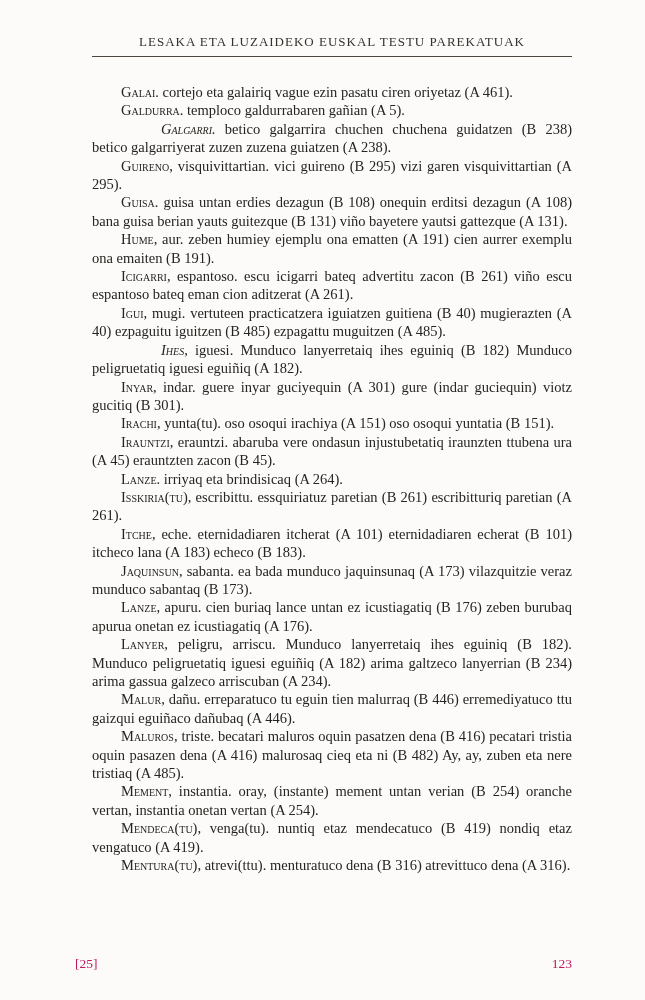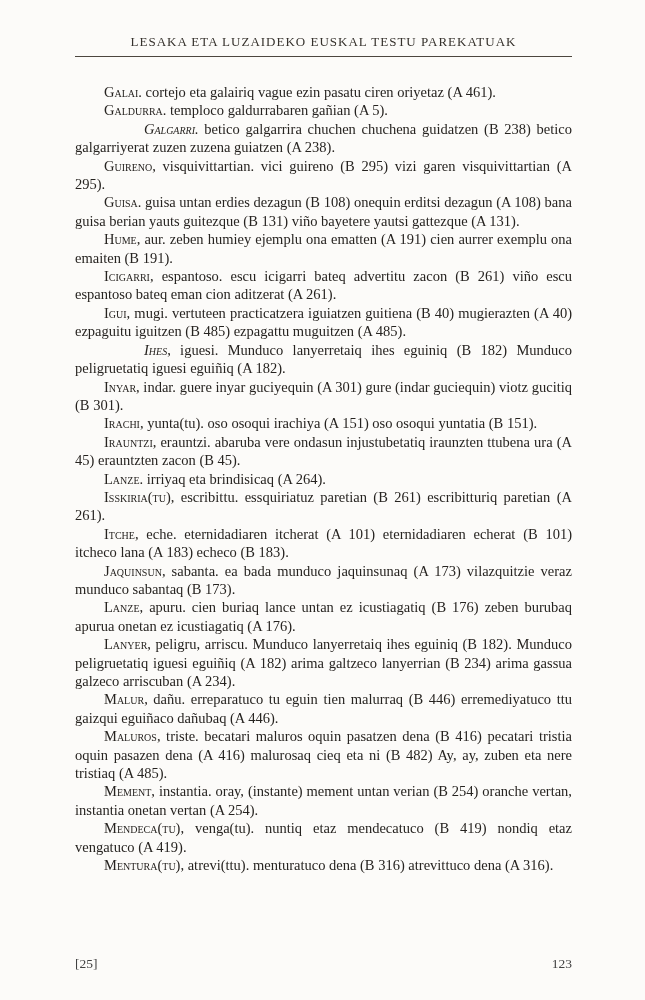--- a/index.html
+++ b/index.html
@@ -16,6 +16,7 @@
     font-family: "Liberation Serif", "DejaVu Serif", serif;
     overflow: hidden;
     box-sizing: border-box;
+    padding-left: 17px;
   }
   .running-head {
     padding-top: 34px;

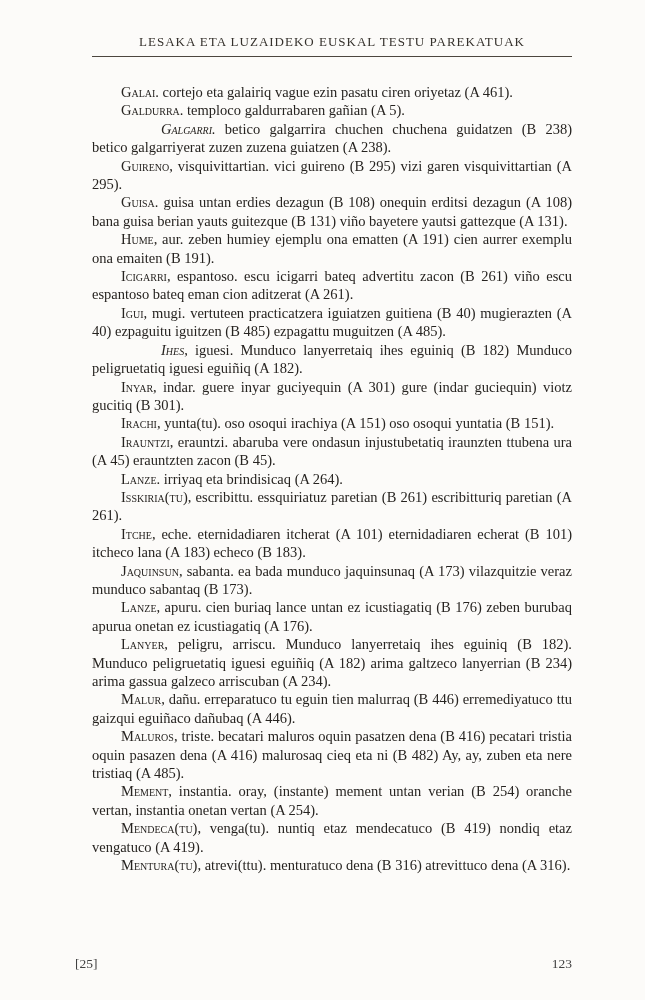--- a/index.html
+++ b/index.html
@@ -55,7 +55,7 @@
     display: flex;
     justify-content: space-between;
     font-size: 13.5px;
-    color: #404040;
+    color: #be185d;
   }
 </style>
 </head>

